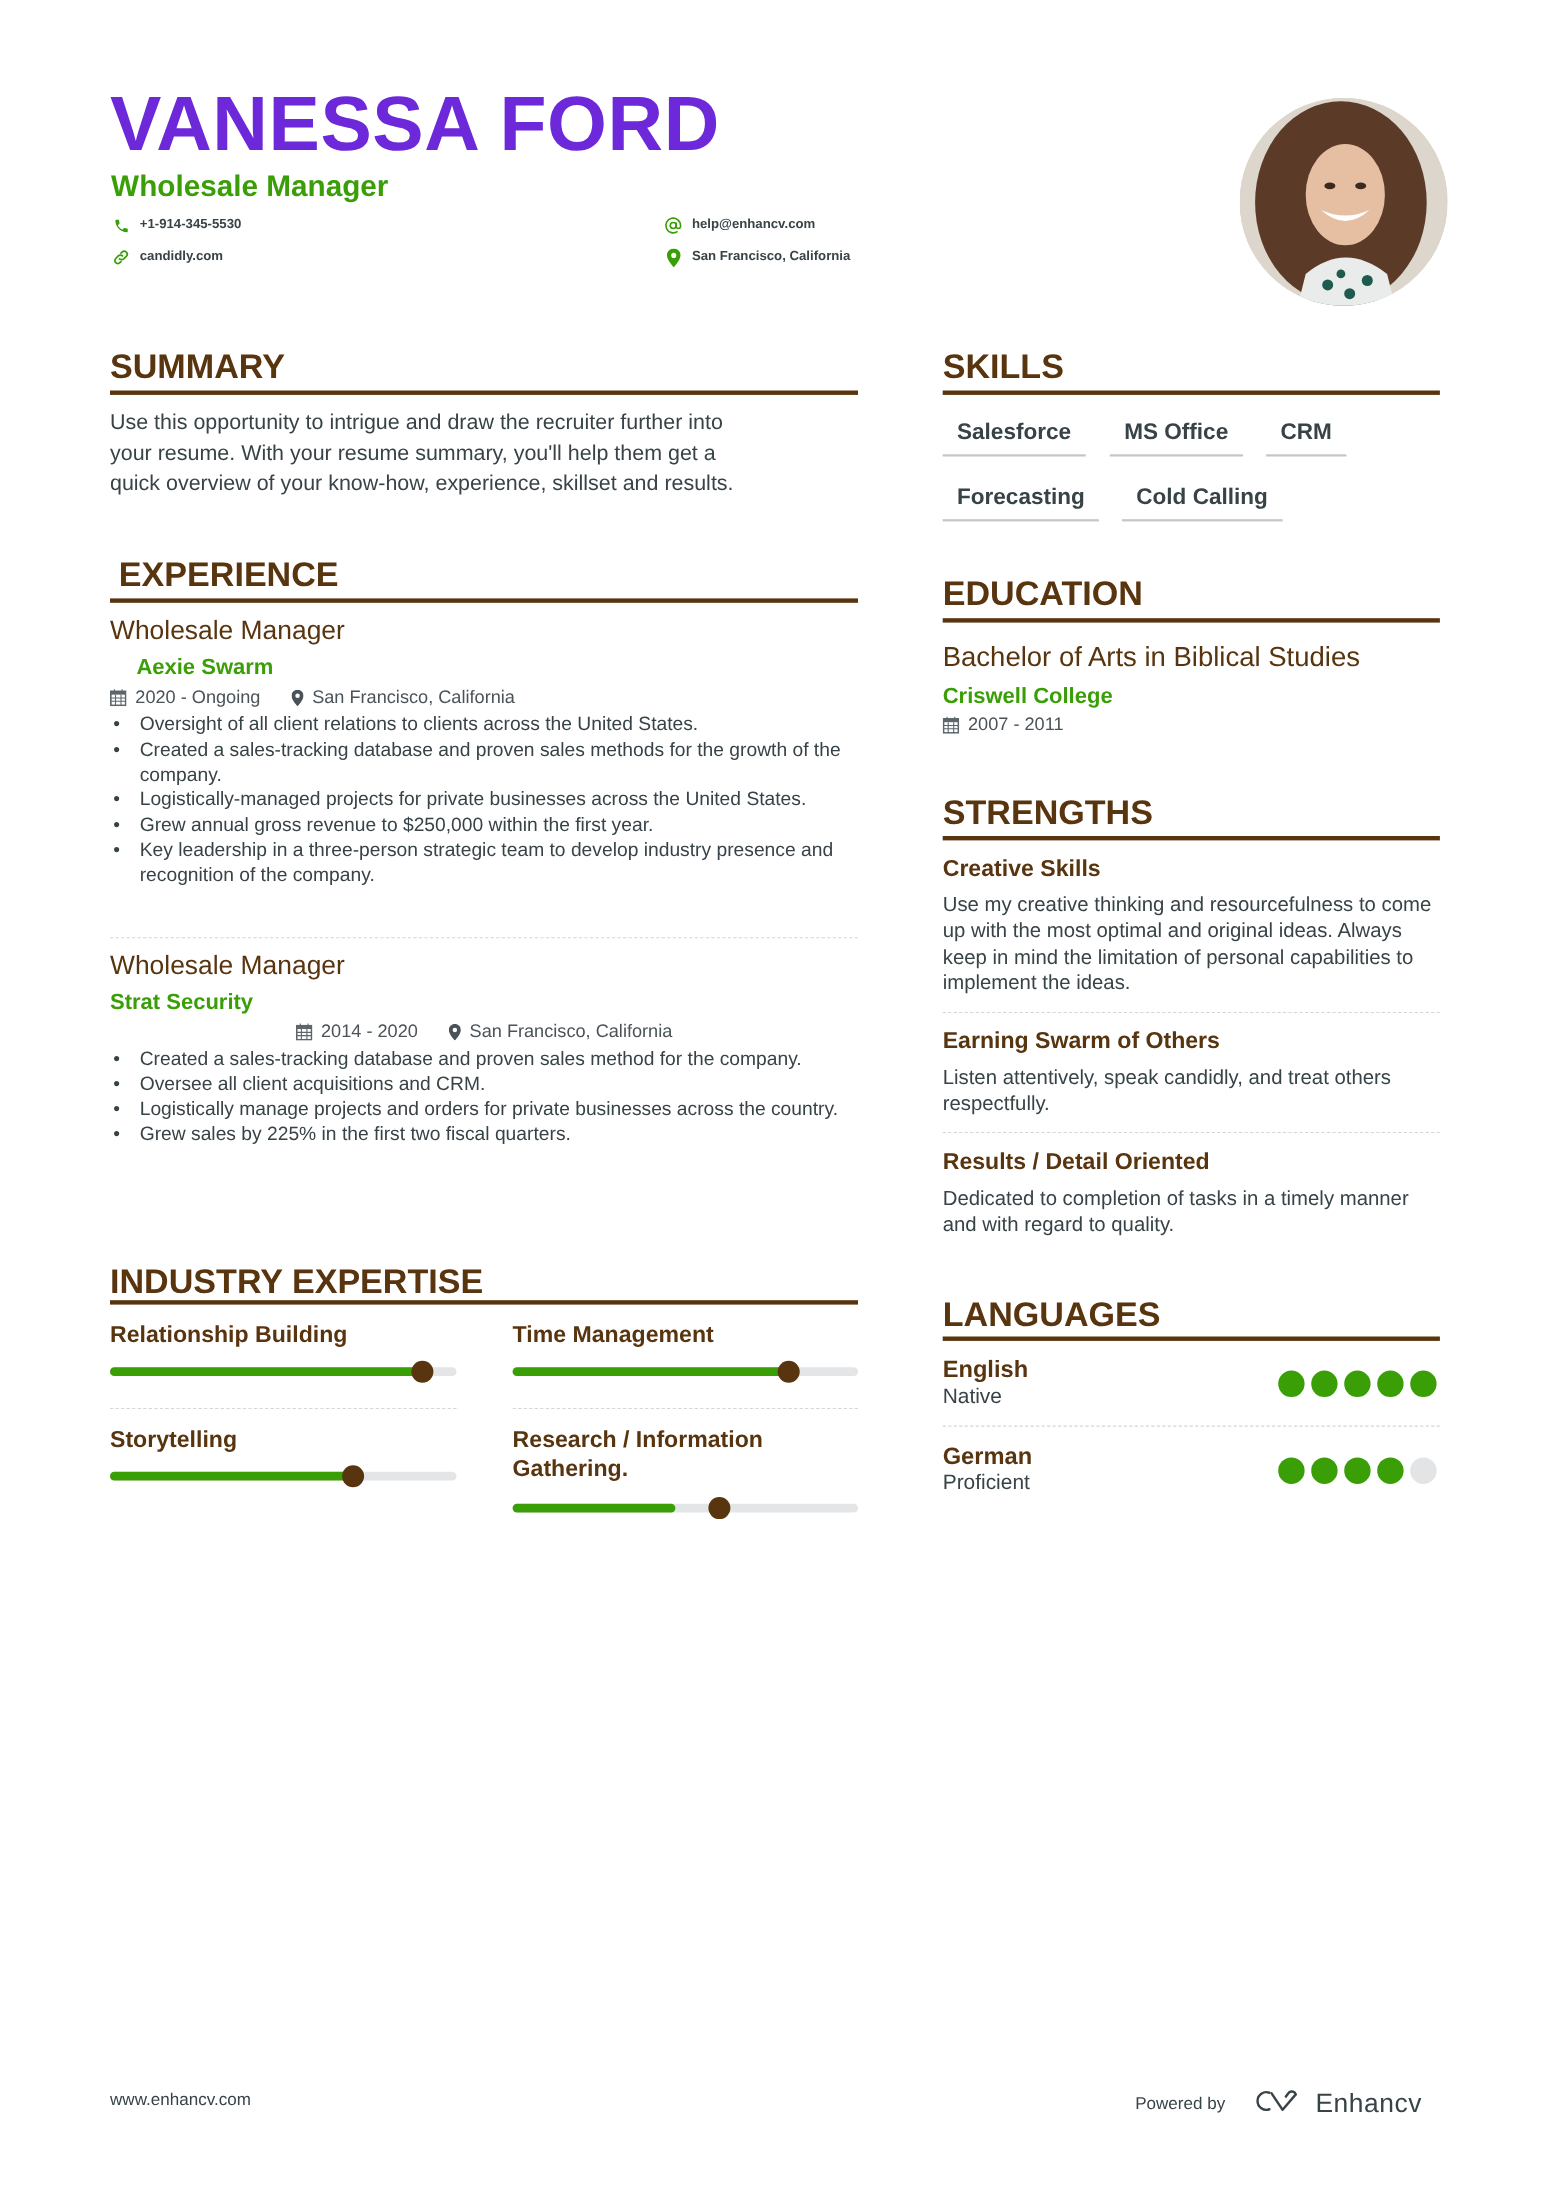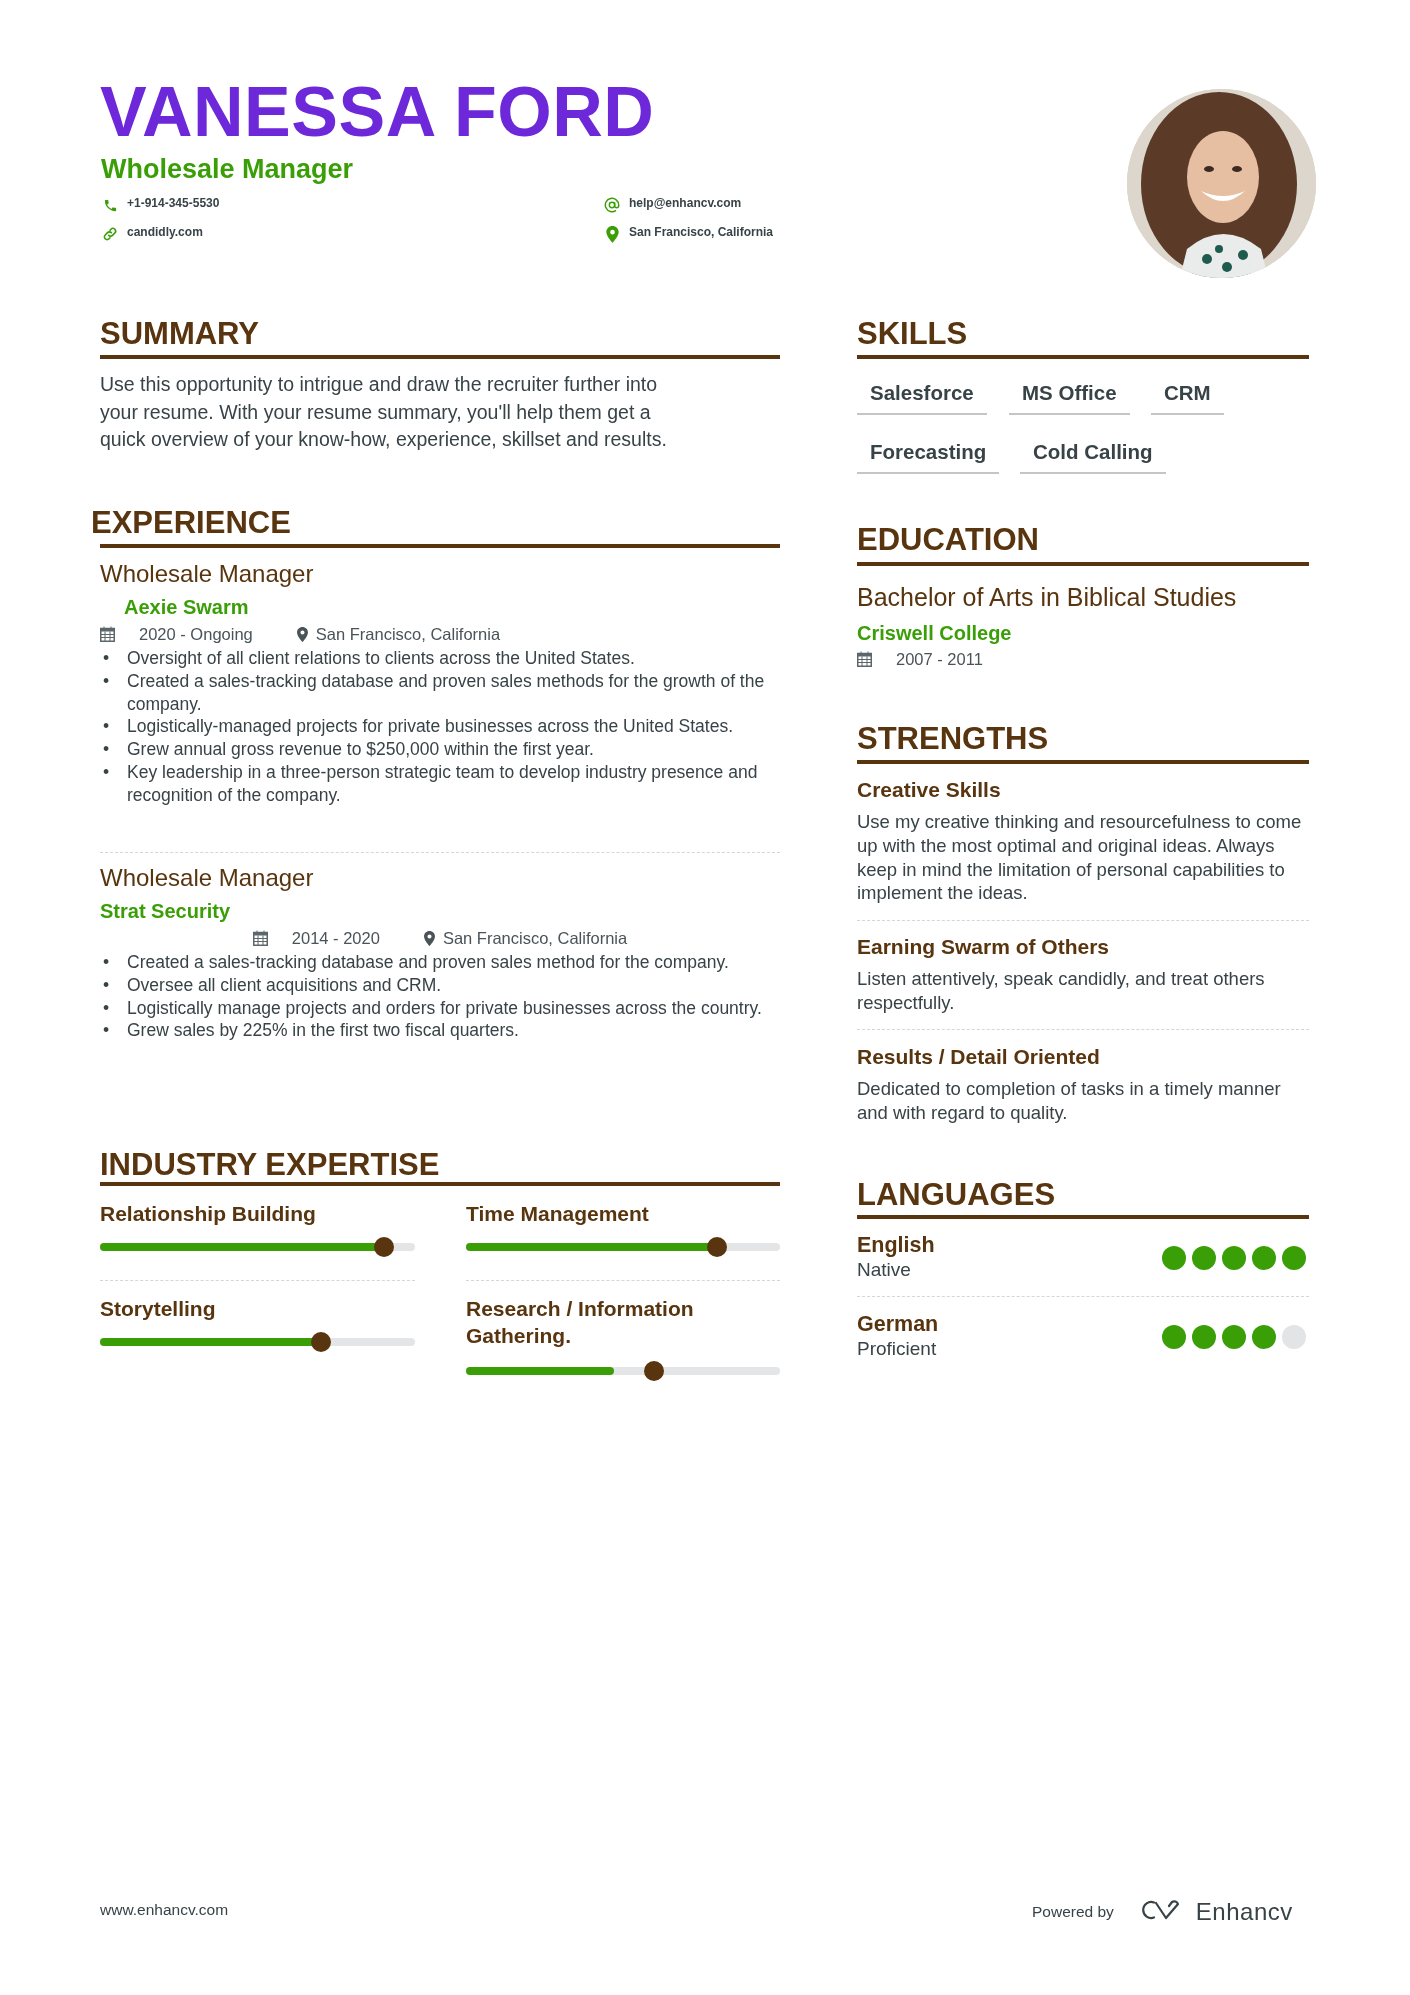--- a/index.html
+++ b/index.html
@@ -114,7 +114,7 @@
   <div>quick overview of your know-how, experience, skillset and results.</div>
 </div>
 
-<div class="abs sec-h" style="left:91px; top:505px;">EXPERIENCE</div>
+<div class="abs sec-h" style="left:108px; top:505px;">EXPERIENCE</div>
 <div class="abs sec-line" style="left:100px; top:544px; width:680px;"></div>
 
 <div class="abs" style="left:100px; top:559px; width:680px;">

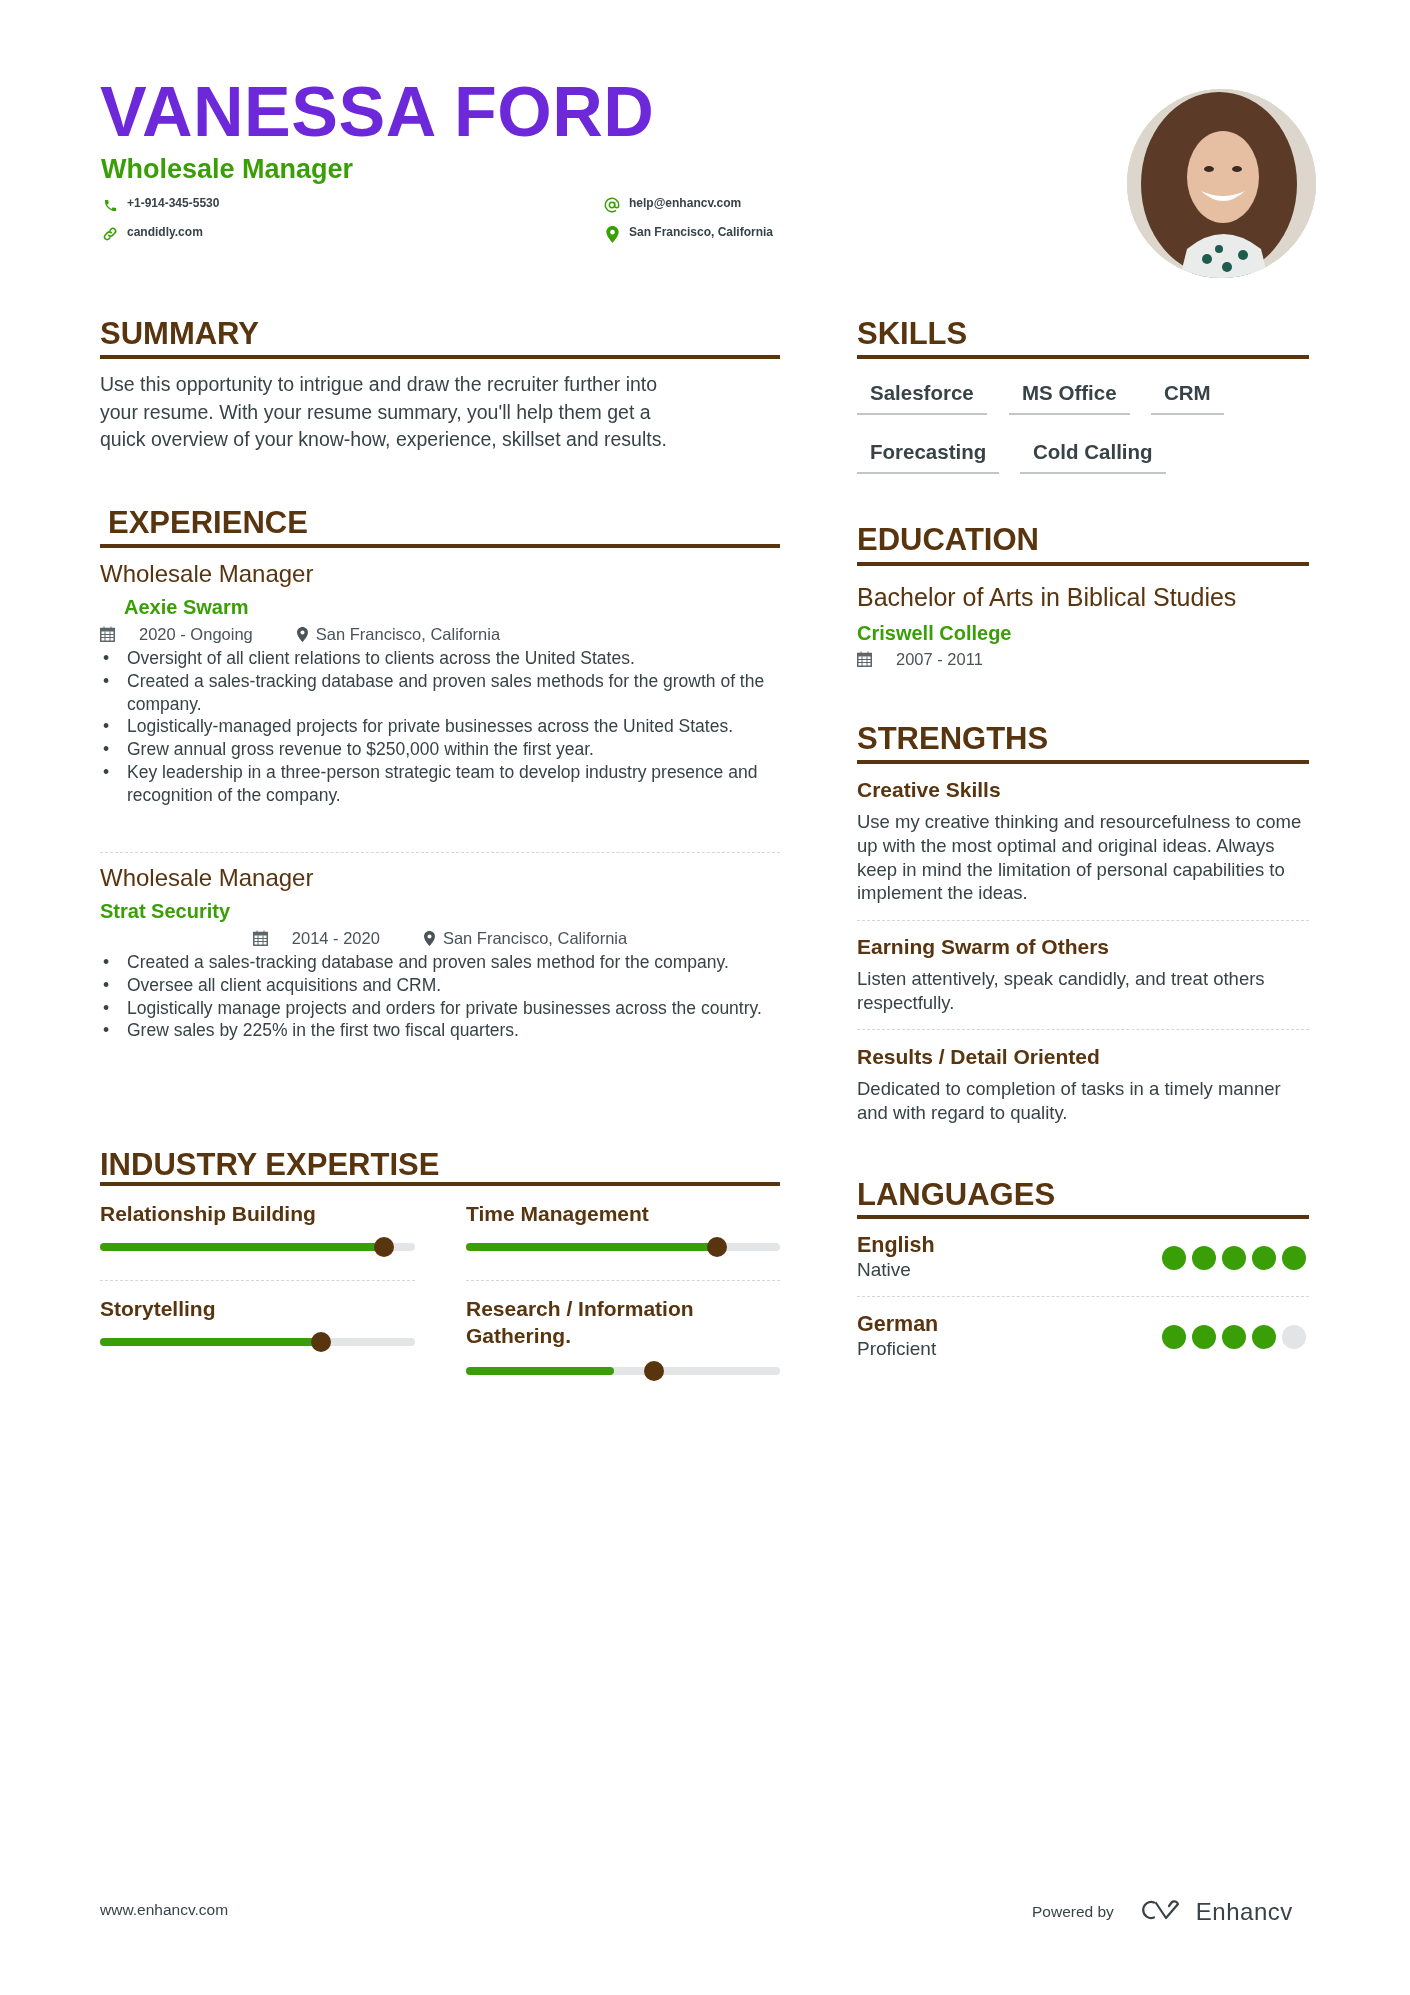--- a/index.html
+++ b/index.html
@@ -21,7 +21,7 @@
   .body-text { font-size: 19.5px; line-height: 27.5px; color: #384347; }
   .job-title { font-size: 24px; color: #58340f; line-height: 30px; }
   .company { font-size: 20px; font-weight: 700; color: #3a9e07; line-height: 26px; }
-  .meta { font-size: 16.5px; color: #4a5358; display: flex; align-items: center; line-height: 22px; white-space: nowrap; gap: 16px; }
+  .meta { font-size: 16.5px; color: #4a5358; display: flex; align-items: center; line-height: 22px; white-space: nowrap; }
   .meta .ic { margin-right: 8px; display: inline-flex; }
   .meta .loc { margin-left: 28px; display: inline-flex; align-items: center; }
   ul.bullets { list-style: none; }

